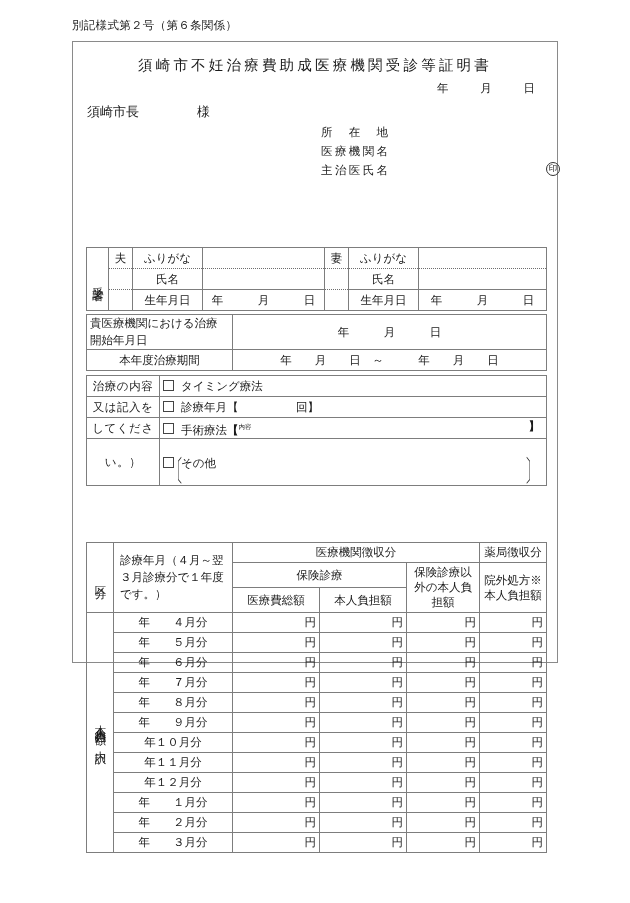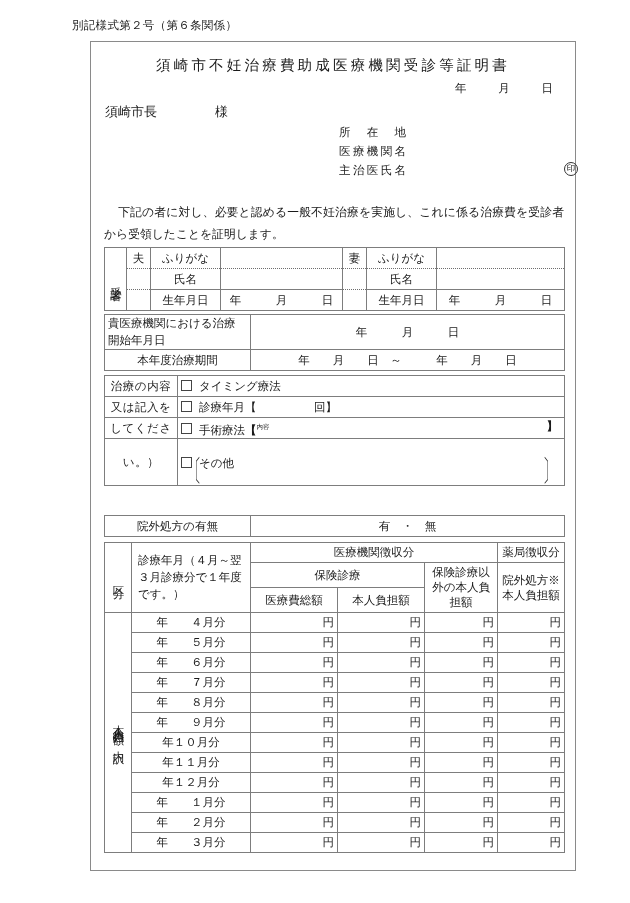--- a/index.html
+++ b/index.html
@@ -36,10 +36,9 @@
     left: 72px;
     top: 41px;
     width: 486px;
-    height: 830px;
+    height: 622px;
     border: 1px solid #8a8a8a;
     box-sizing: border-box;
-    margin-left: 18px;
   }
   
   .title {

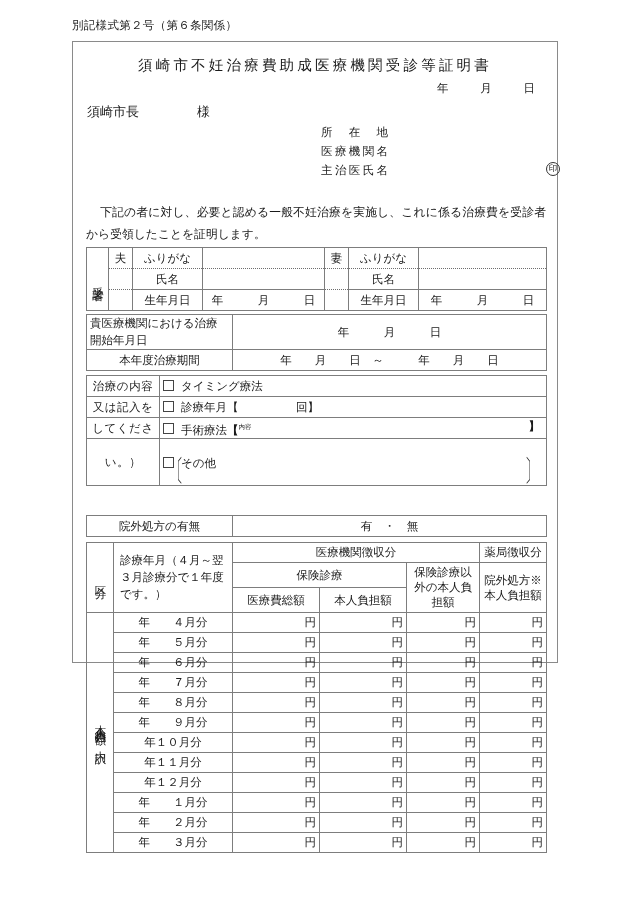--- a/index.html
+++ b/index.html
@@ -214,9 +214,6 @@
       </div>
     </div>
 
-    <div class="body-text">
-      <span class="indent"></span><span>下記の者に対し、必要と認める一般不妊治療を実施し、これに係る治療費を受診者から受領したことを証明します。</span>
-    </div>
 
     <table class="grid" id="patient-table">
       <colgroup>

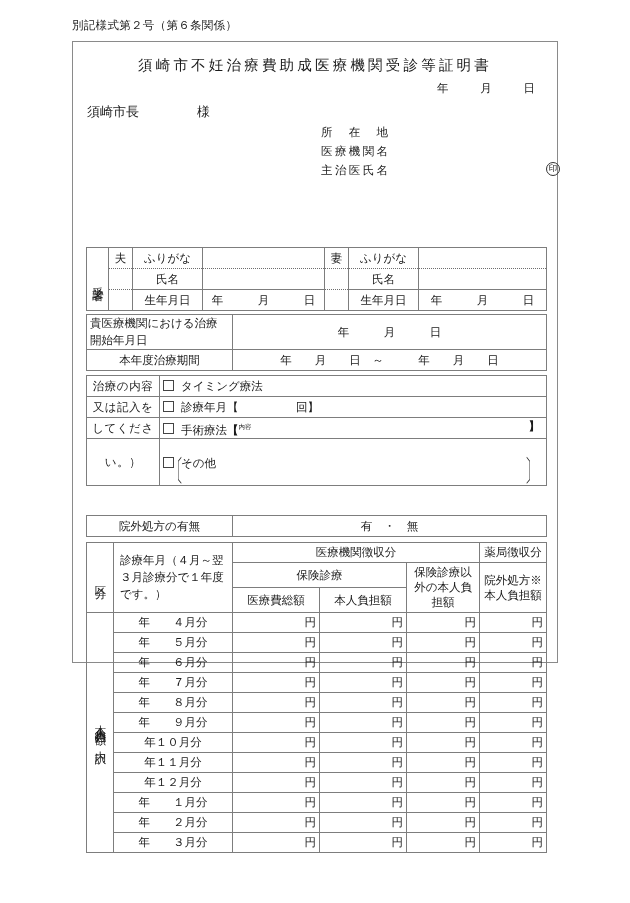--- a/index.html
+++ b/index.html
@@ -312,19 +312,6 @@
       </tbody>
     </table>
 
-    <table class="grid" id="presc-table">
-      <colgroup>
-          <col style="width:146px">
-          <col style="width:247px">
-          <col style="width:67px">
-        </colgroup>
-      <tbody>
-        <tr>
-          <td class="c" style="height:20px">院外処方の有無</td>
-          <td class="c" colspan="2">有　・　無</td>
-        </tr>
-      </tbody>
-    </table>
 
     <table class="grid" id="amount-table">
       <colgroup>

